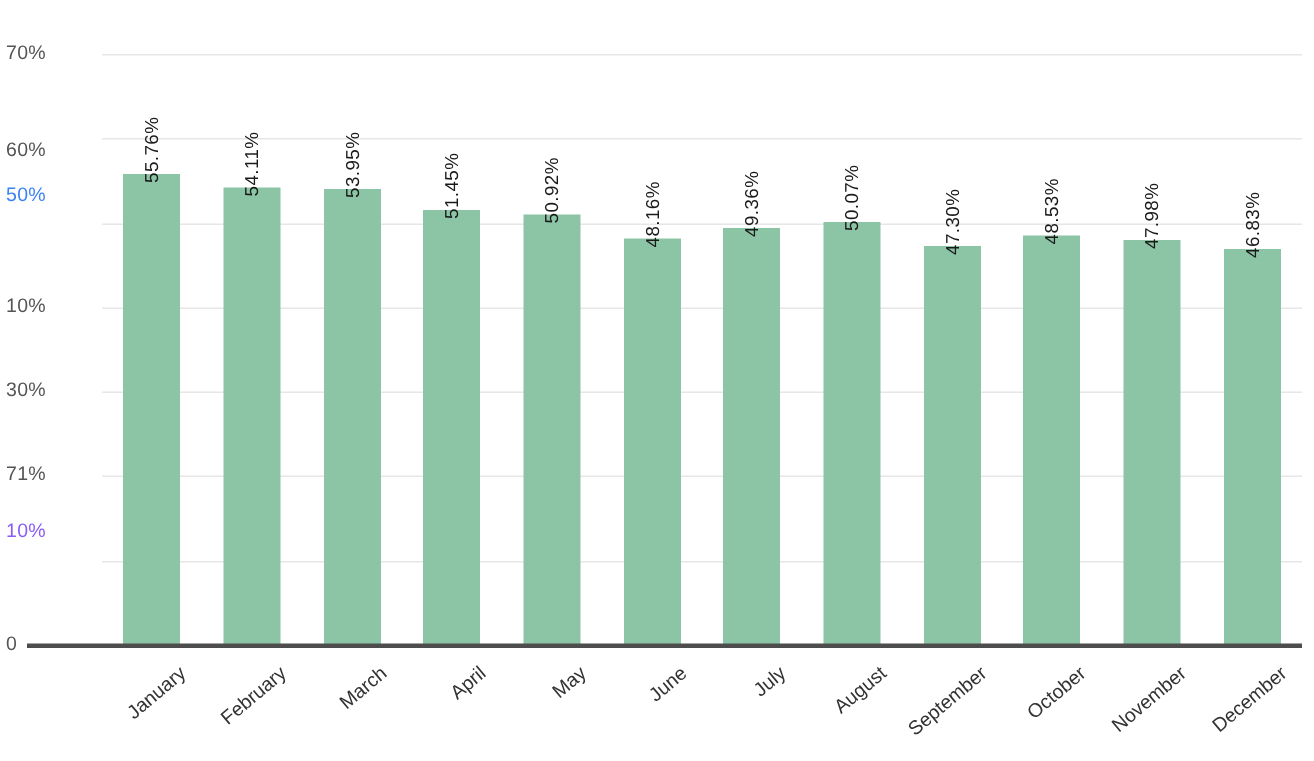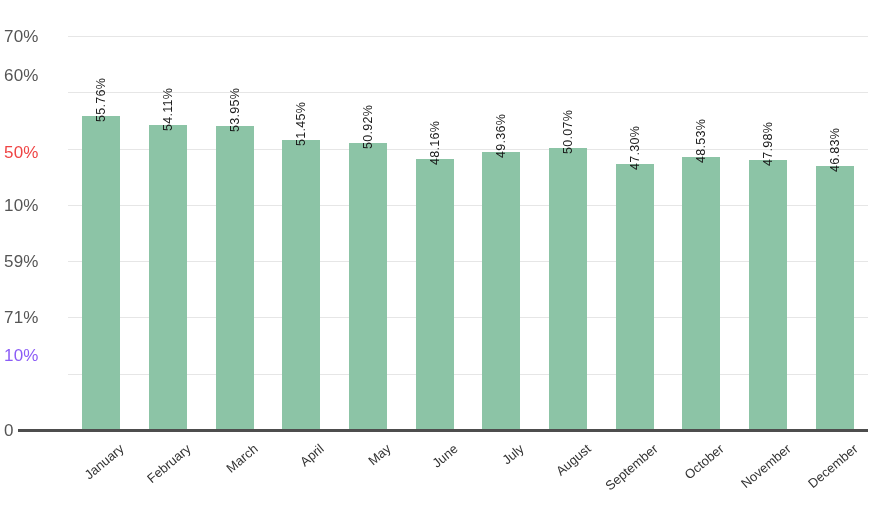--- a/index.html
+++ b/index.html
@@ -52,7 +52,7 @@
     right: 812px;          
     width: 60px;
     text-align: left;
-    font-size: 17px;
+    font-size: 13px;
     color: #555555;
     letter-spacing: 0.2px;
     white-space: nowrap;

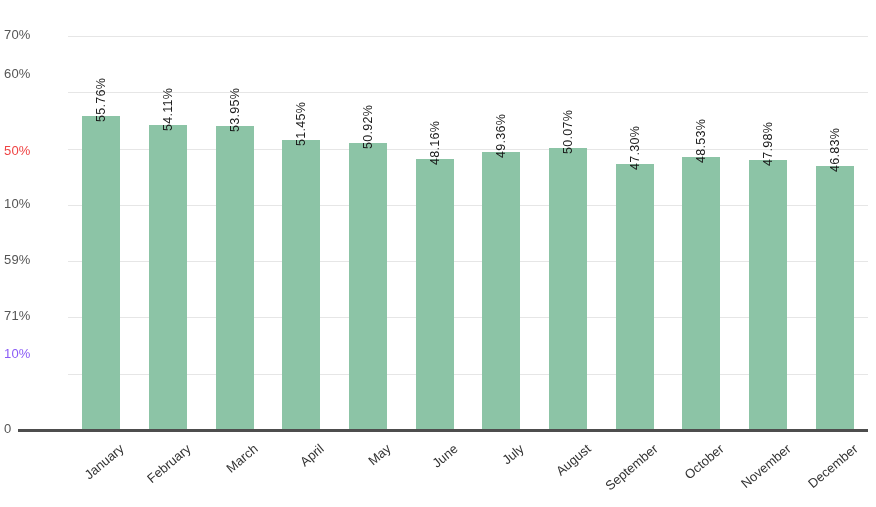--- a/index.html
+++ b/index.html
@@ -107,7 +107,7 @@
         <div class="y-tick-label" style="top: 252.143px; color: rgb(85, 85, 85);">59%</div>
         <div class="y-tick-label" style="top: 195.857px; color: rgb(85, 85, 85);">10%</div>
         <div class="y-tick-label" style="top: 143px; color: #ef4444;">50%</div>
-        <div class="y-tick-label" style="top: 66px; color: rgb(85, 85, 85);">60%</div>
+        <div class="y-tick-label" style="top: 92px; color: rgb(85, 85, 85);">60%</div>
         <div class="y-tick-label" style="top: 27px; color: rgb(85, 85, 85);">70%</div>
       </div>
 

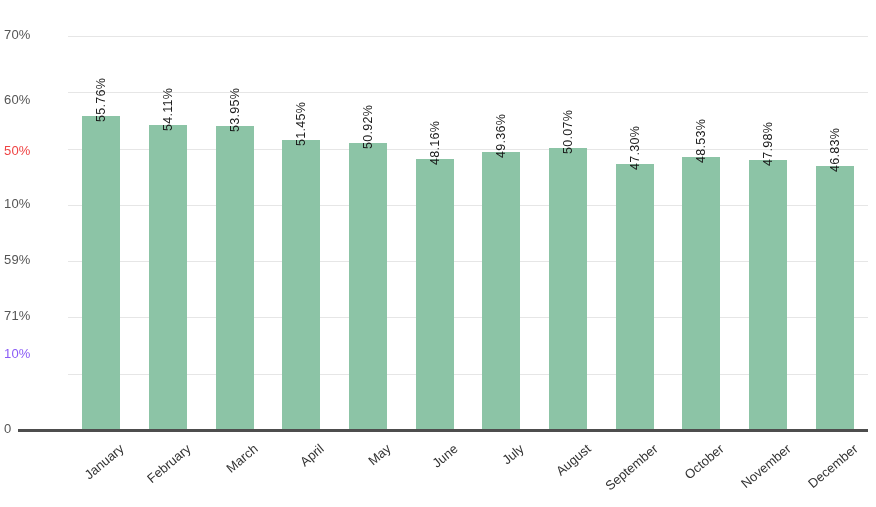--- a/index.html
+++ b/index.html
@@ -106,7 +106,7 @@
         <div class="y-tick-label" style="top: 308.429px; color: rgb(85, 85, 85);">71%</div>
         <div class="y-tick-label" style="top: 252.143px; color: rgb(85, 85, 85);">59%</div>
         <div class="y-tick-label" style="top: 195.857px; color: rgb(85, 85, 85);">10%</div>
-        <div class="y-tick-label" style="top: 143px; color: #ef4444;">50%</div>
+        <div class="y-tick-label" style="top: 122px; color: #3b82f6;">50%</div>
         <div class="y-tick-label" style="top: 92px; color: rgb(85, 85, 85);">60%</div>
         <div class="y-tick-label" style="top: 27px; color: rgb(85, 85, 85);">70%</div>
       </div>

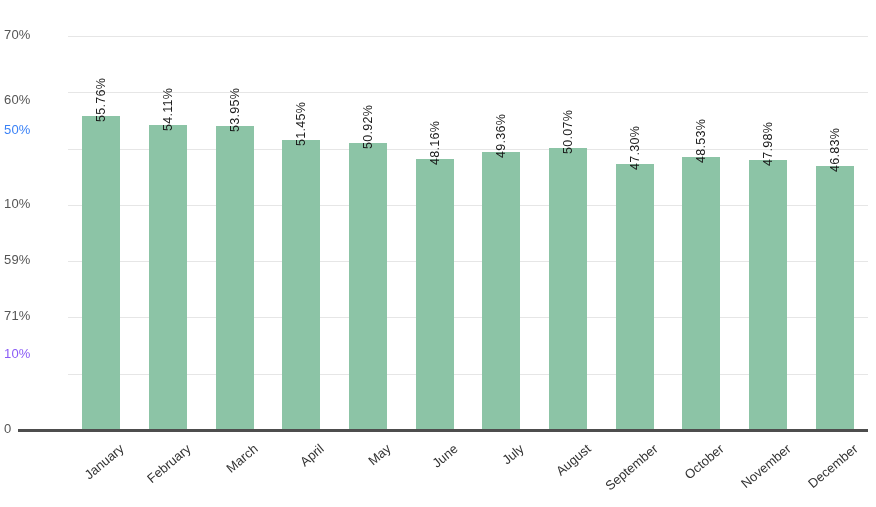--- a/index.html
+++ b/index.html
@@ -104,7 +104,7 @@
         <div class="y-tick-label" style="top: 421px; color: rgb(85, 85, 85);">0</div>
         <div class="y-tick-label" style="top: 346px; color: #8b5cf6;">10%</div>
         <div class="y-tick-label" style="top: 308.429px; color: rgb(85, 85, 85);">71%</div>
-        <div class="y-tick-label" style="top: 252.143px; color: rgb(85, 85, 85);">59%</div>
+        <div class="y-tick-label" style="top: 252.143px; color: rgb(85, 85, 85);">30%</div>
         <div class="y-tick-label" style="top: 195.857px; color: rgb(85, 85, 85);">10%</div>
         <div class="y-tick-label" style="top: 122px; color: #3b82f6;">50%</div>
         <div class="y-tick-label" style="top: 92px; color: rgb(85, 85, 85);">60%</div>

